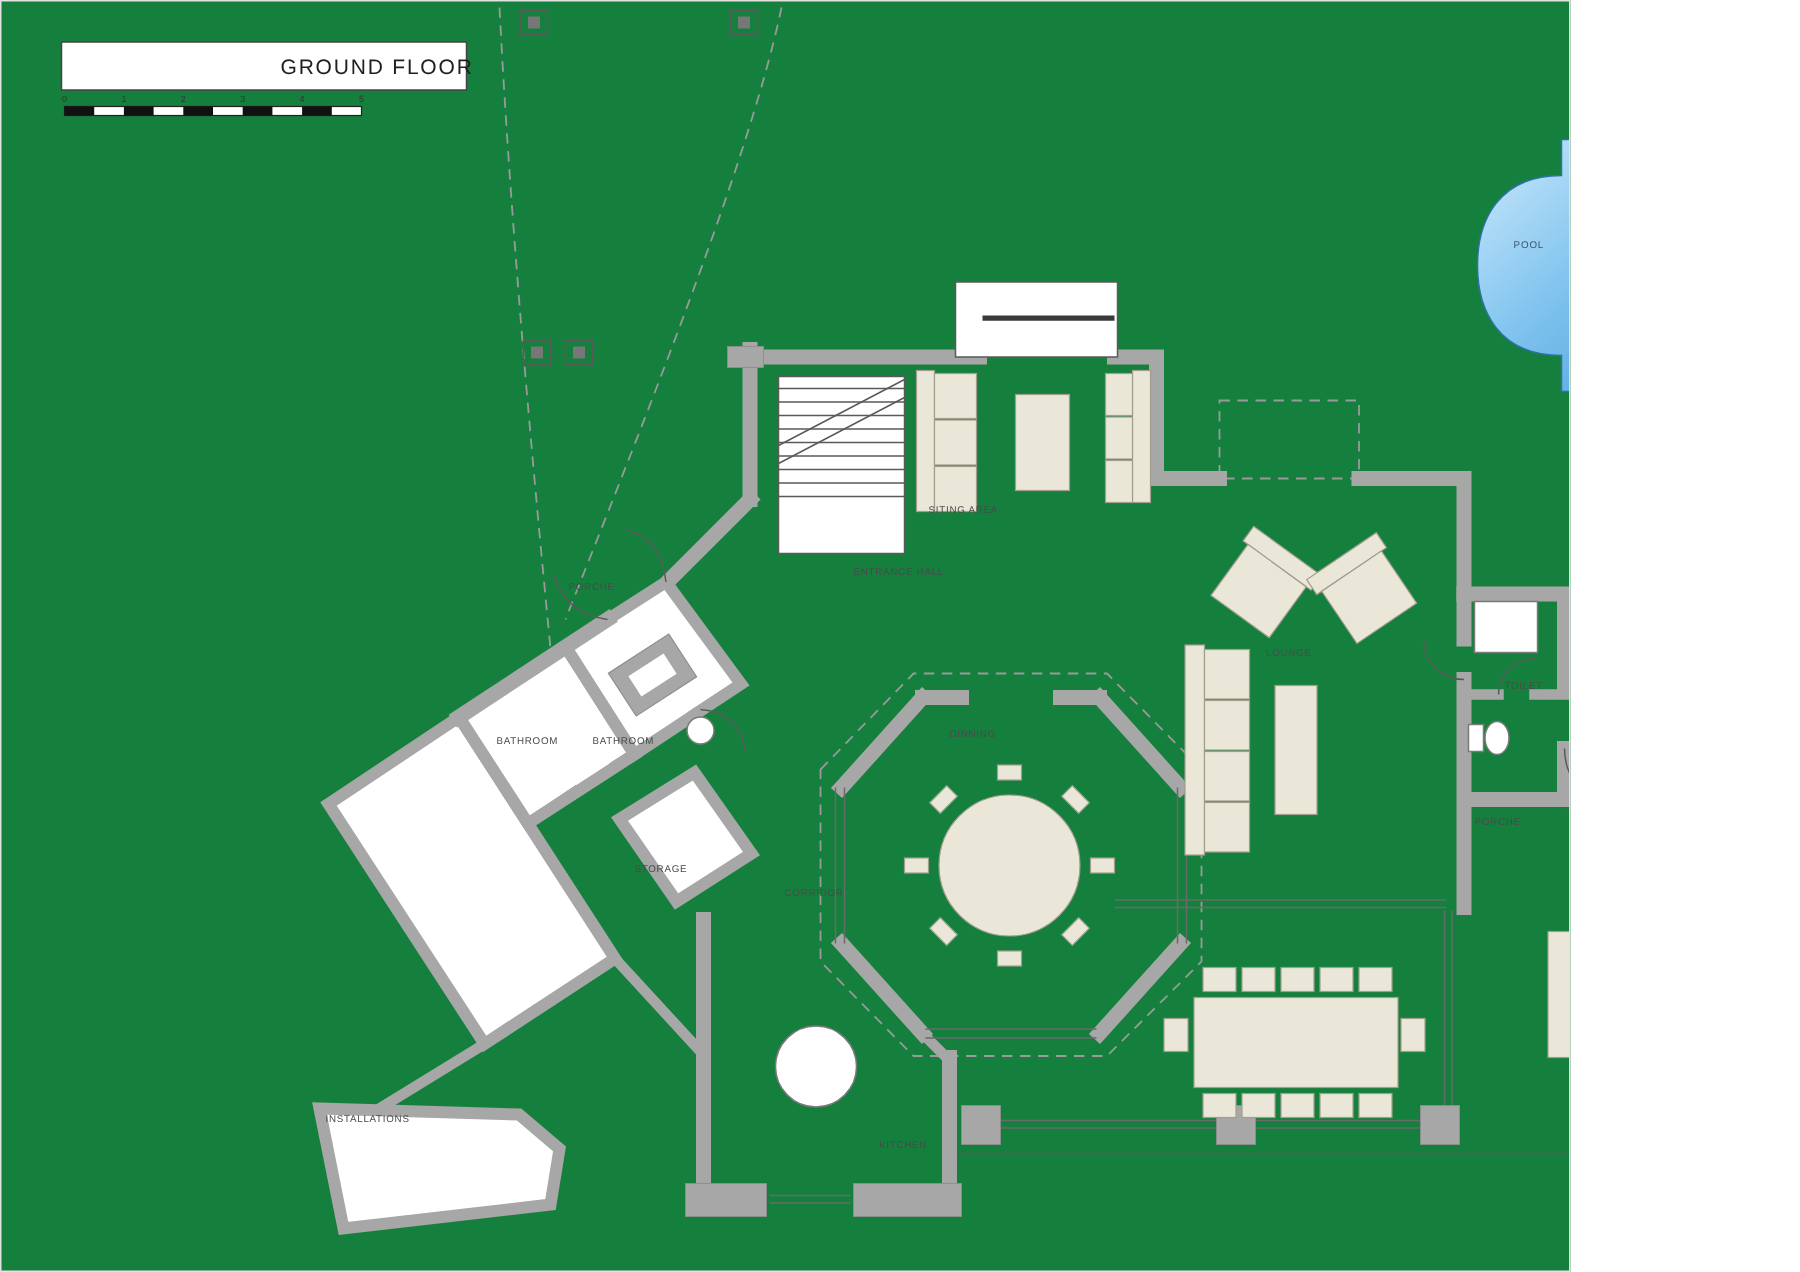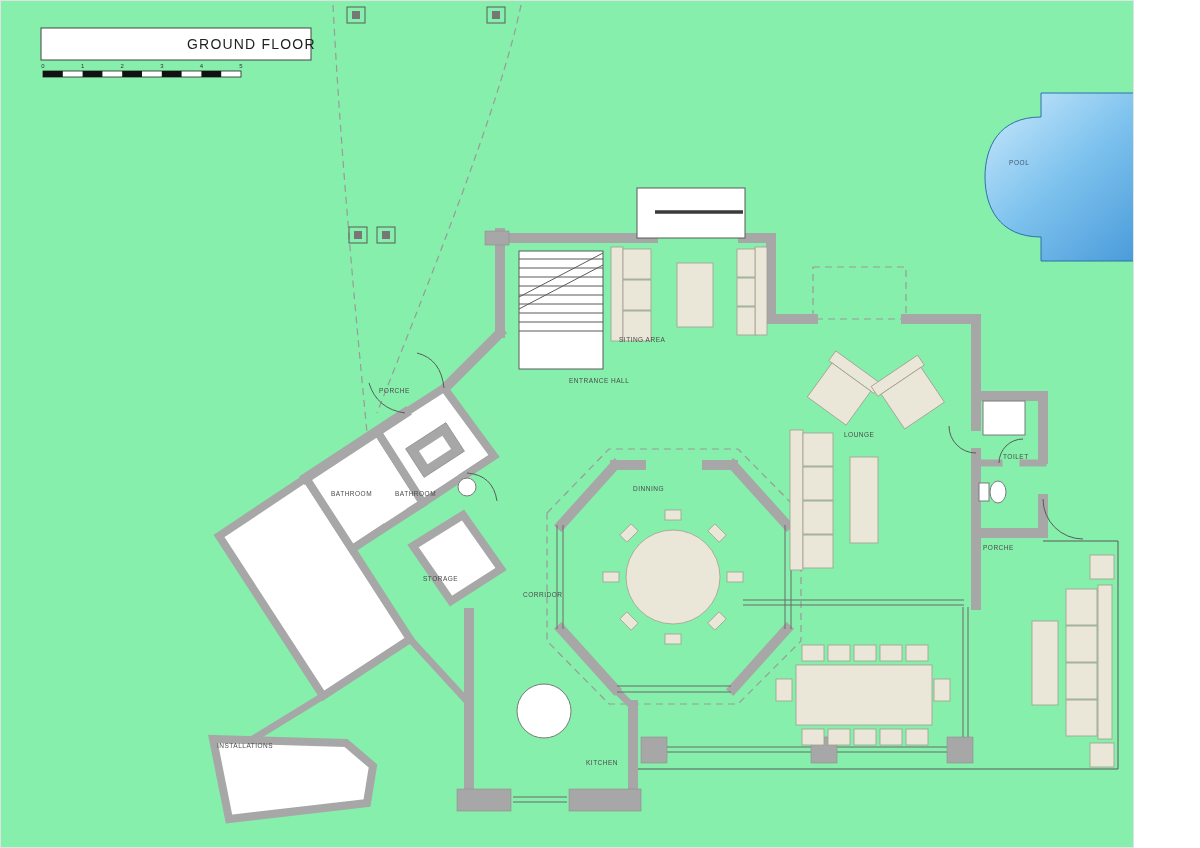--- a/index.html
+++ b/index.html
@@ -3,7 +3,7 @@
 <meta charset="utf-8">
 <style>
   html,body{margin:0;padding:0;background:#fff;}
-  #sheet{position:relative;width:1134px;height:848px;background:#86efac;border:1px solid #e2e2e2;box-sizing:border-box;overflow:hidden;
+  #sheet{position:relative;width:1047px;height:848px;background:#15803d;border:1px solid #e2e2e2;box-sizing:border-box;overflow:hidden;
          font-family:"Liberation Sans", sans-serif;}
   svg{position:absolute;left:0;top:0;}
   .wall{stroke:#a7a7a7;stroke-width:10;fill:none;stroke-linecap:square;}

